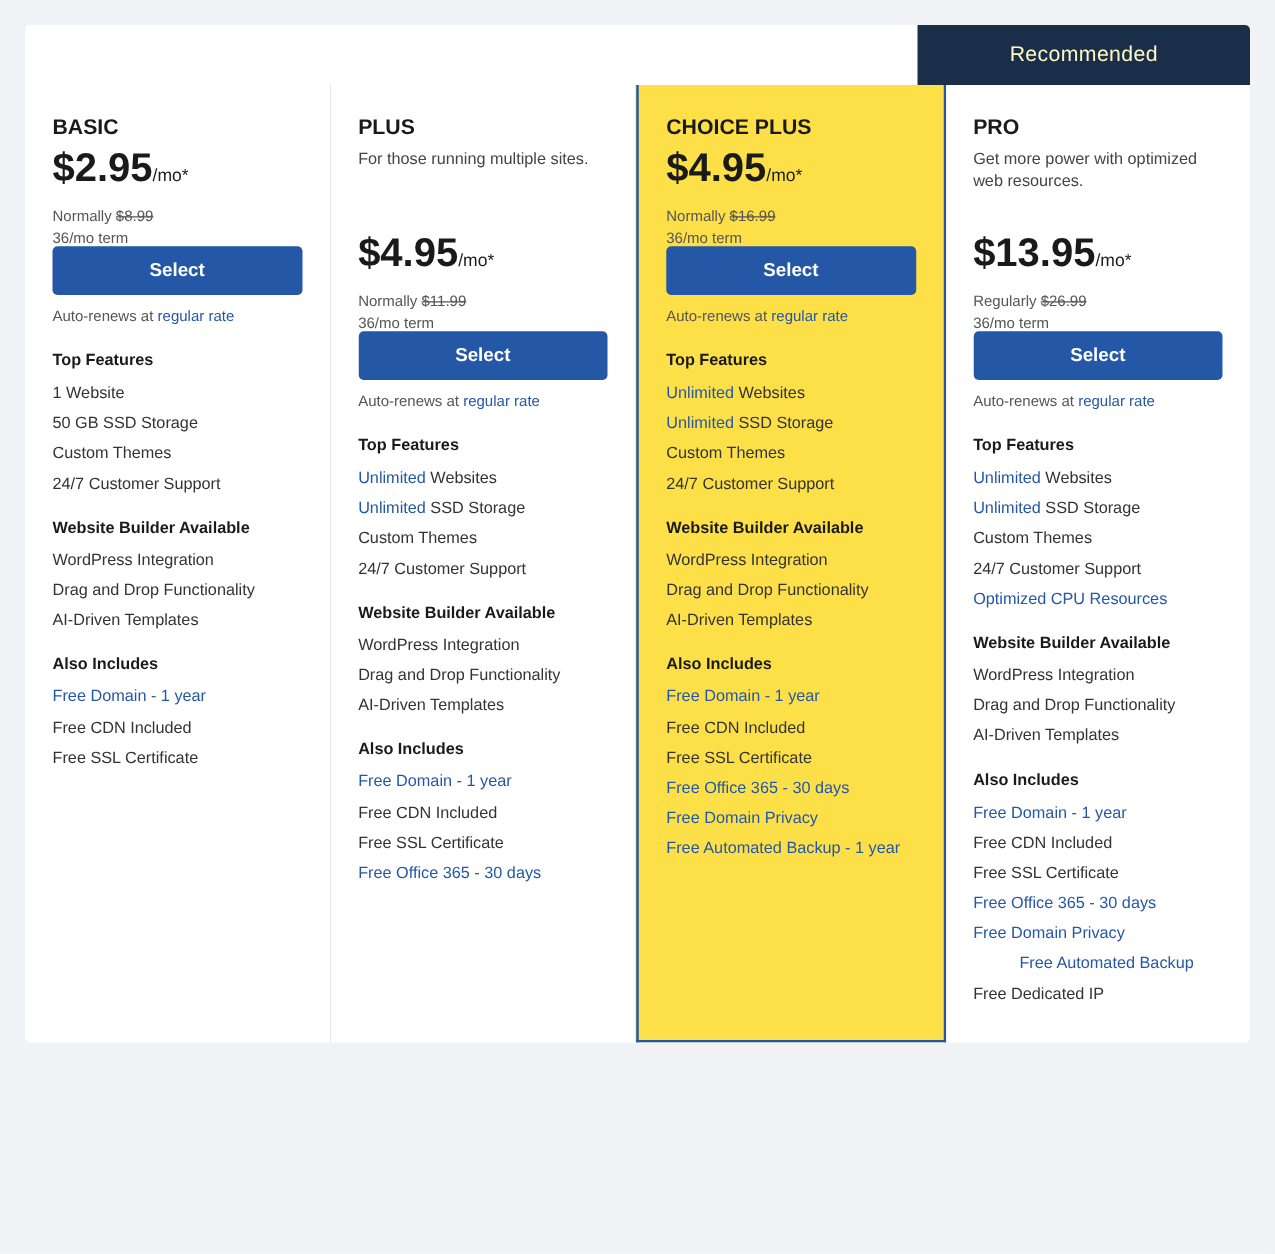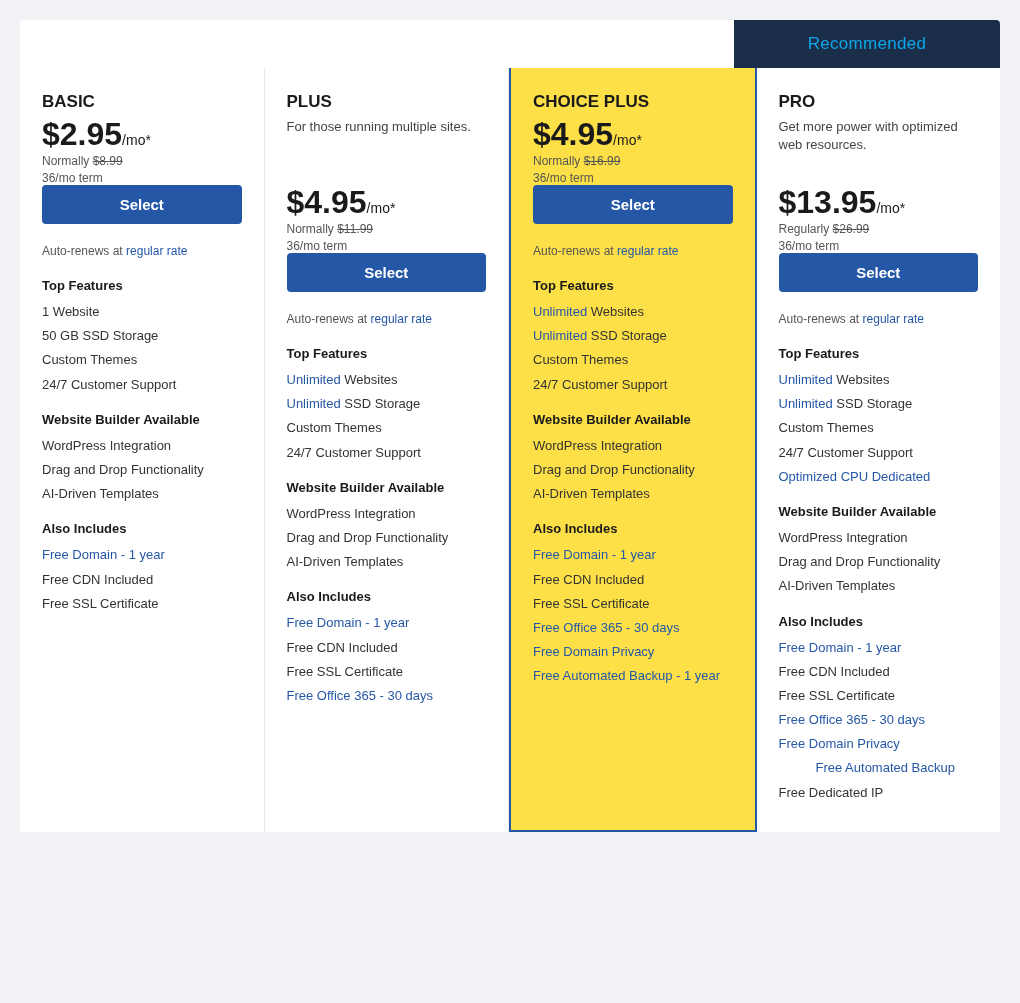--- a/index.html
+++ b/index.html
@@ -123,7 +123,7 @@
     .rec-label {
       flex: 1;
       background: #1a2e4a;
-      color: #0ea5e9;
+      color: #fef9c3;
       text-align: center;
       padding: 14px;
       font-size: 17px;

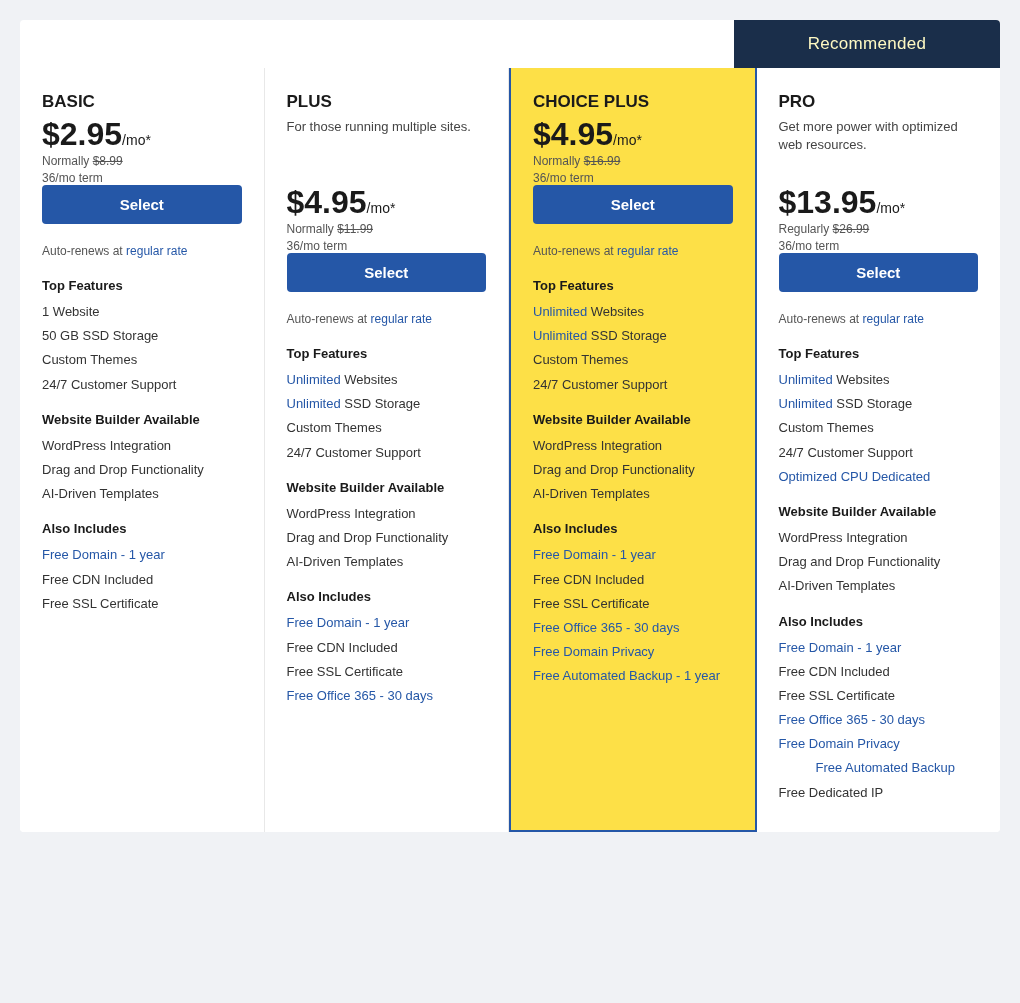--- a/index.html
+++ b/index.html
@@ -54,7 +54,7 @@
       font-weight: 700;
       color: #1a1a1a;
       line-height: 1;
-      margin-bottom: 4px;
+      margin-bottom: 16px;
     }
     .plan-price .per-mo {
       font-size: 14px;

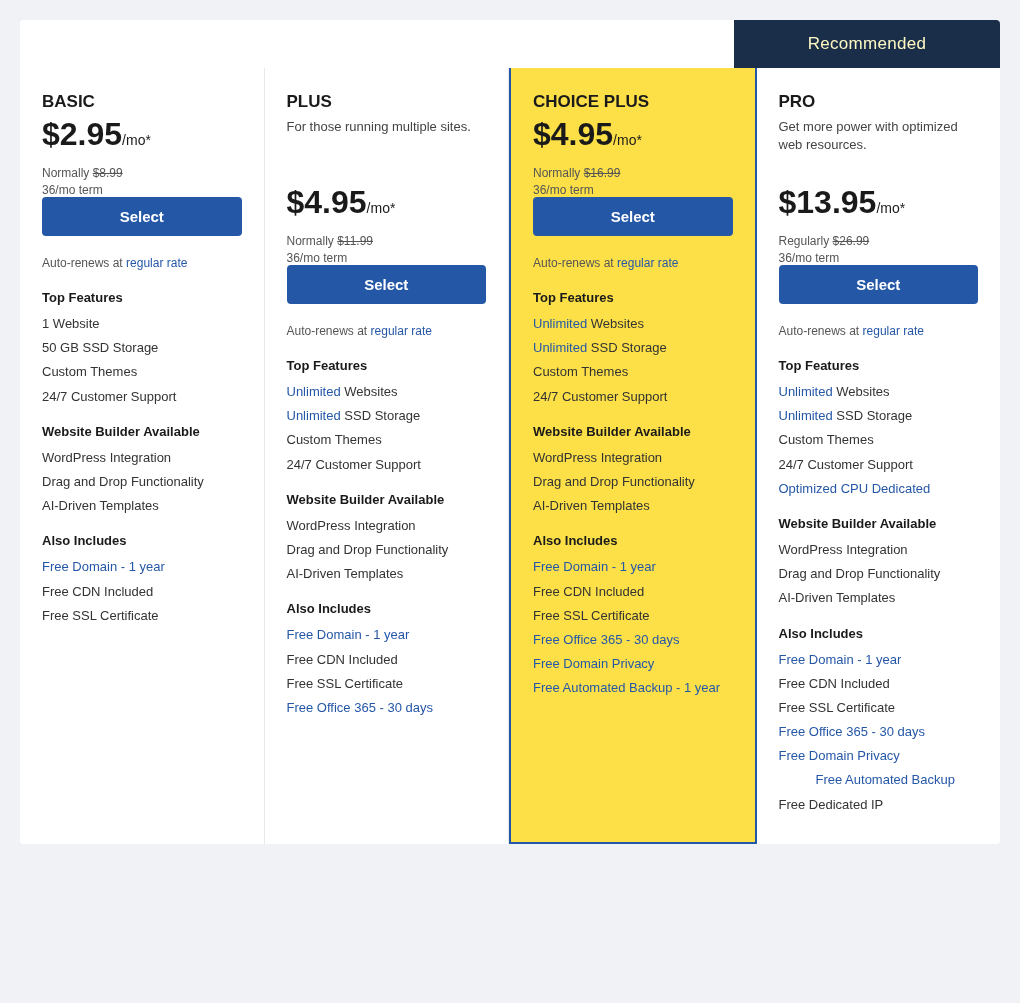--- a/index.html
+++ b/index.html
@@ -84,7 +84,7 @@
       font-weight: 600;
       cursor: pointer;
       text-align: center;
-      margin-bottom: 20px;
+      margin-bottom: 10px;
     }
     .auto-renew {
       font-size: 12px;

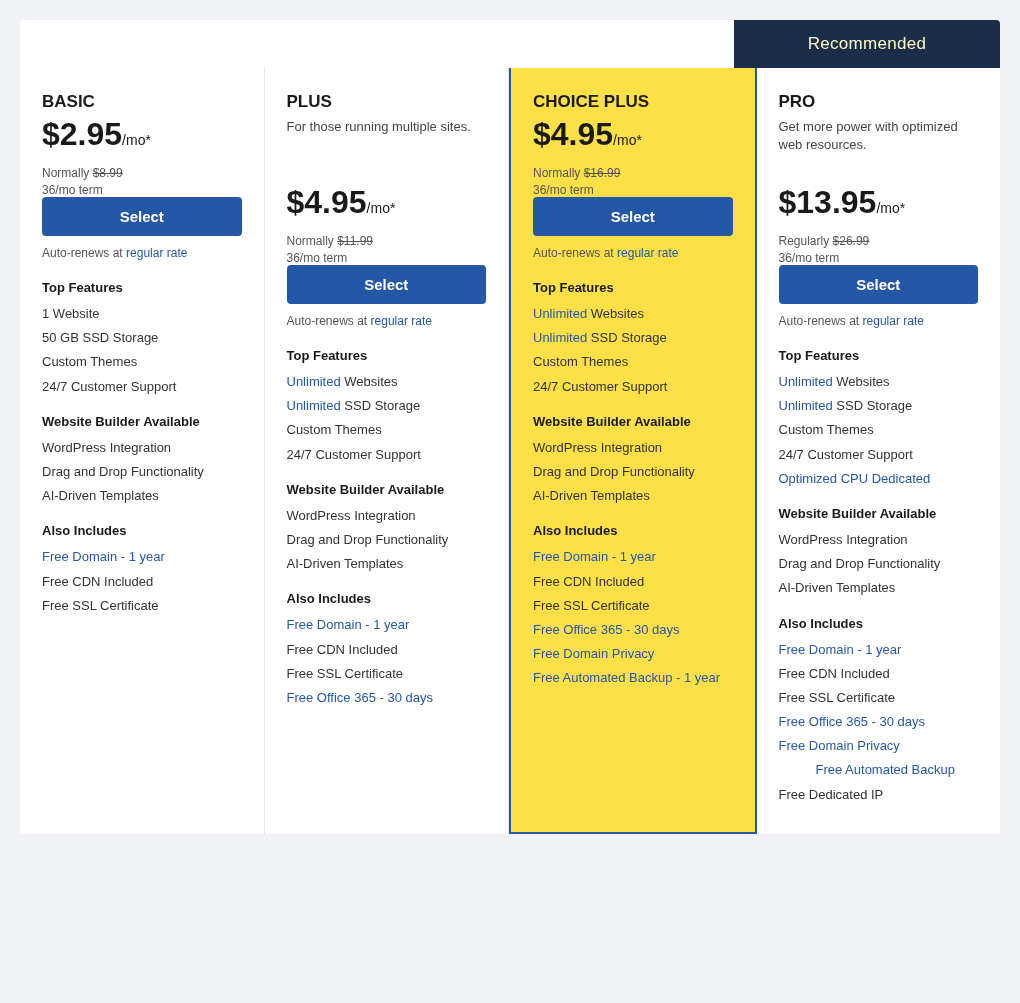--- a/index.html
+++ b/index.html
@@ -225,7 +225,7 @@
         <div class="feature-item"><span class="link" style="color:#2557a7">Unlimited</span> SSD Storage</div>
         <div class="feature-item">Custom Themes</div>
         <div class="feature-item">24/7 Customer Support</div>
-        <div class="feature-item"><span class="link" style="color:#2557a7">Optimized CPU Dedicated</span></div>
+        <div class="feature-item"><span class="link" style="color:#2557a7">Optimized CPU Resources</span></div>
         <div class="section-label section-spacer">Website Builder Available</div>
         <div class="feature-item">WordPress Integration</div>
         <div class="feature-item">Drag and Drop Functionality</div>

